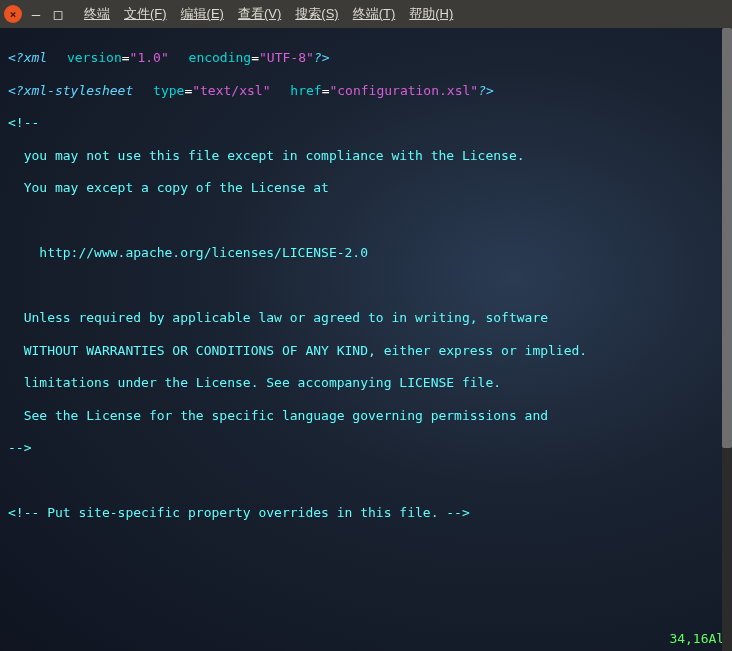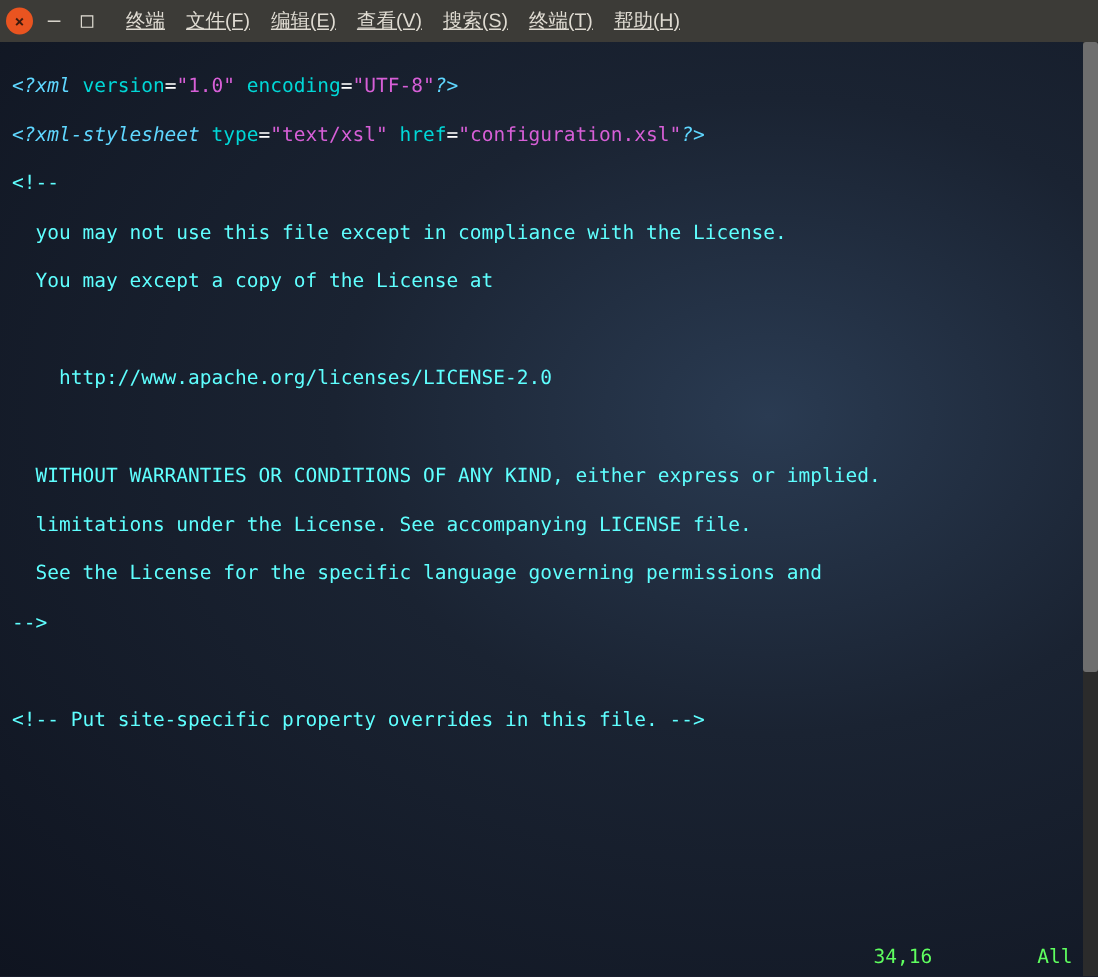--- a/index.html
+++ b/index.html
@@ -68,7 +68,7 @@
 }
 .line { display: block; }
 .c-blue { color: #5fd7ff; font-style: italic; }
-.c-cyan { color: #00d7d7; }
+.c-cyan { color: #00d7d7; margin-left: 12px; }
 .c-green { color: #5fff5f; }
 .c-white { color: #ffffff; }
 .c-magenta { color: #d75fd7; }

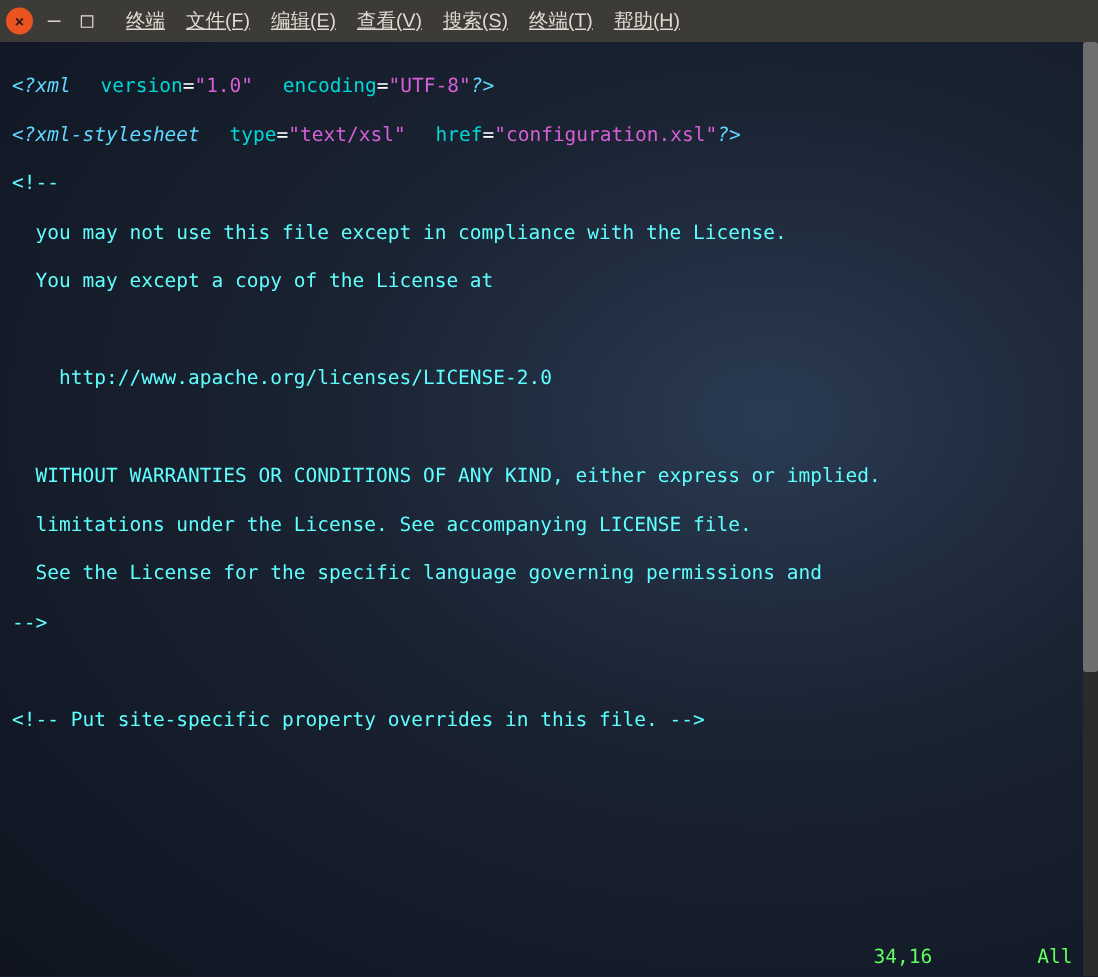--- a/index.html
+++ b/index.html
@@ -127,6 +127,7 @@
 <span class="line"> </span>
 <span class="line c-teal">    http://www.apache.org/licenses/LICENSE-2.0</span>
 <span class="line"> </span>
+<span class="line c-teal">  Unless required by applicable law or agreed to in writing, software</span>
 <span class="line c-teal">  WITHOUT WARRANTIES OR CONDITIONS OF ANY KIND, either express or implied.</span>
 <span class="line c-teal">  limitations under the License. See accompanying LICENSE file.</span>
 <span class="line c-teal">  See the License for the specific language governing permissions and</span>

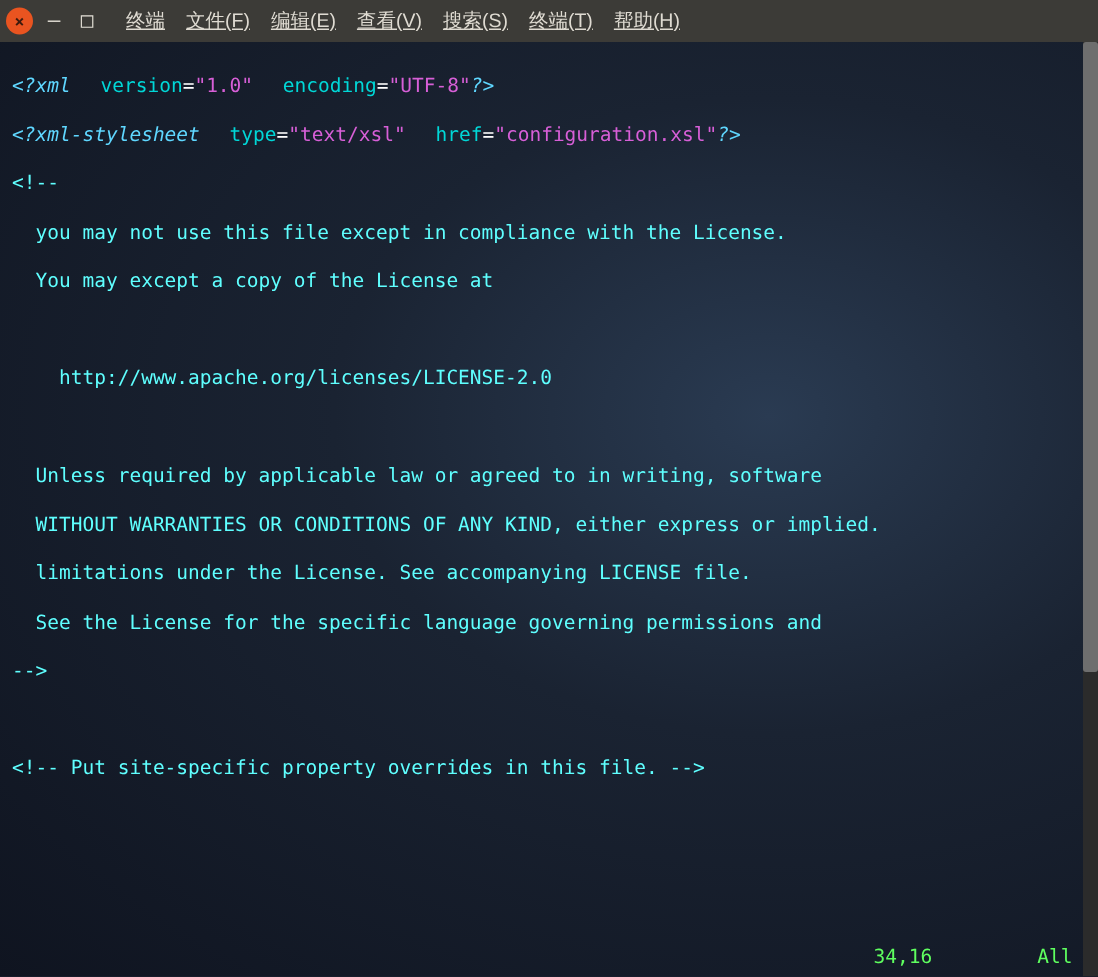--- a/index.html
+++ b/index.html
@@ -76,10 +76,9 @@
 .statusbar {
   position: absolute;
   bottom: 4px;
-  right: 17px;
+  right: 0;
   color: #5fff5f;
   display: flex;
-  gap: 70px;
 }
 .scrollbar {
   position: absolute;

